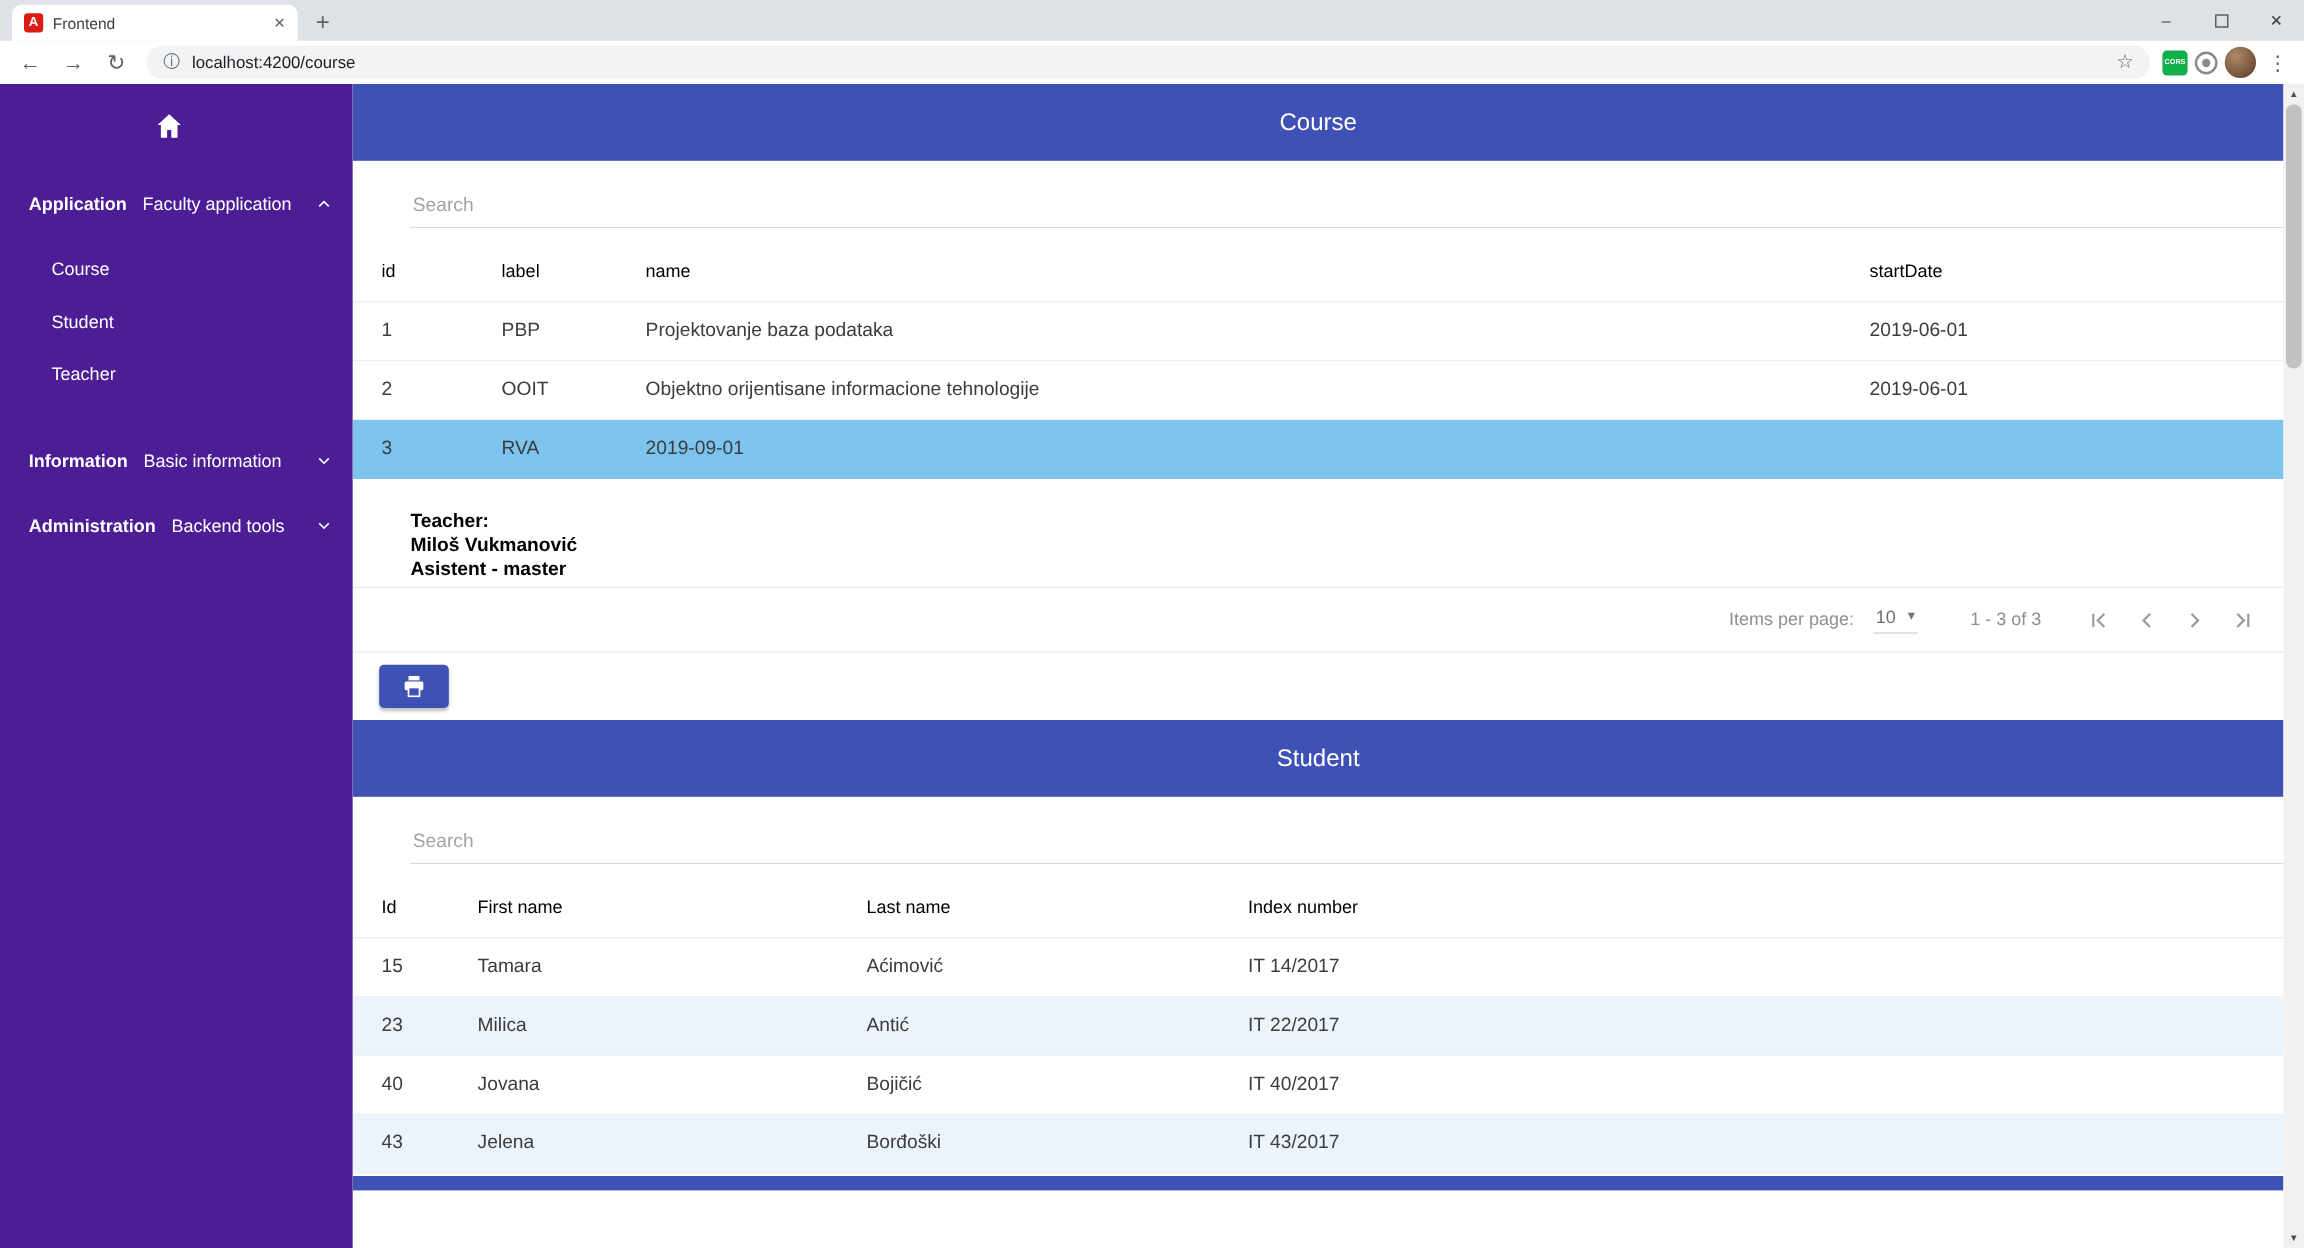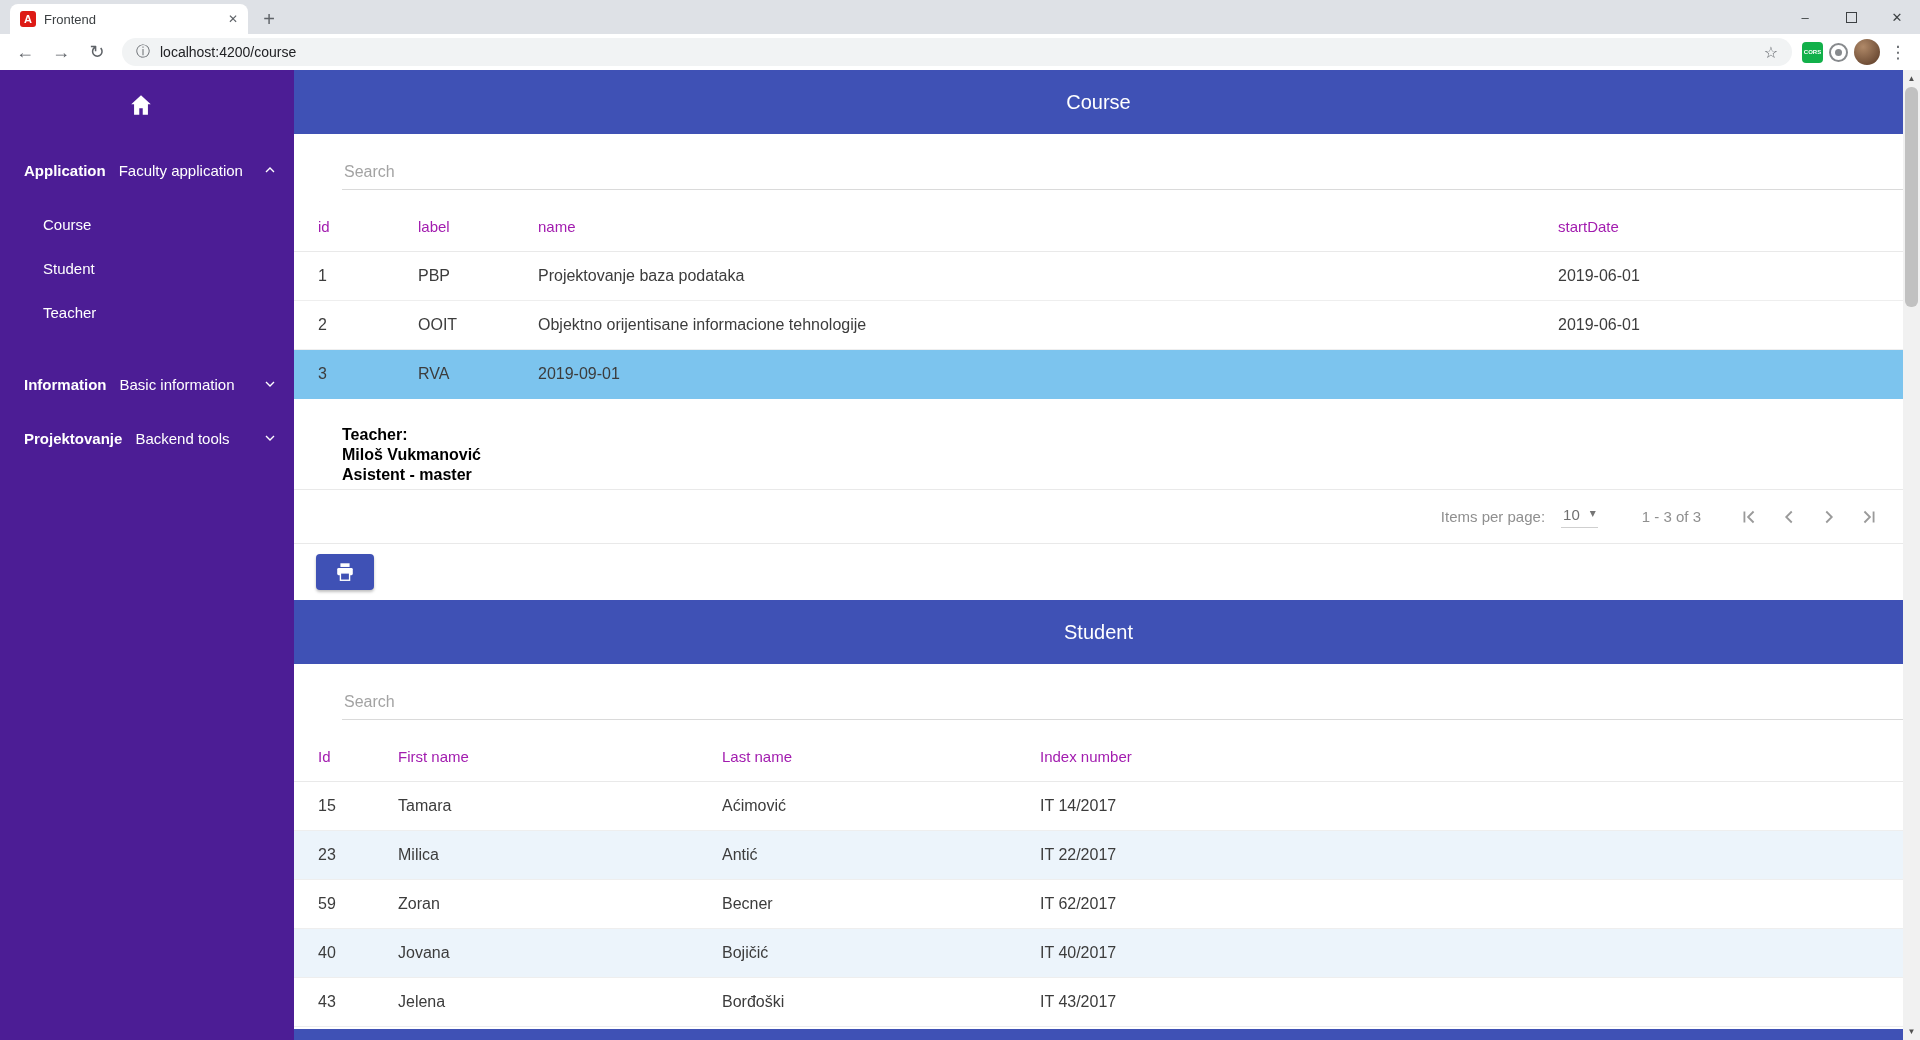--- a/index.html
+++ b/index.html
@@ -61,7 +61,7 @@
   .grid-row { display:grid; align-items:center; padding:0 24px; }
   .course-cols { grid-template-columns:100px 120px 1020px 1fr; }
   .student-cols { grid-template-columns:80px 324px 318px 1fr; }
-  .thead { height:50px; color:#a21caf; font-size:15px; border-bottom:1px solid #e9e9e9; flex-shrink:0; }
+  .thead { height:50px; color:#000000; font-size:15px; border-bottom:1px solid #e9e9e9; flex-shrink:0; }
   .trow { height:49px; font-size:16px; color:#3c3c3c; border-bottom:1px solid #eeeeee; flex-shrink:0; }
   .trow.selected { background:#7cc4ee; border-bottom-color:#7cc4ee; }
   .student-table .trow:nth-child(even) { background:#ecf4fb; }

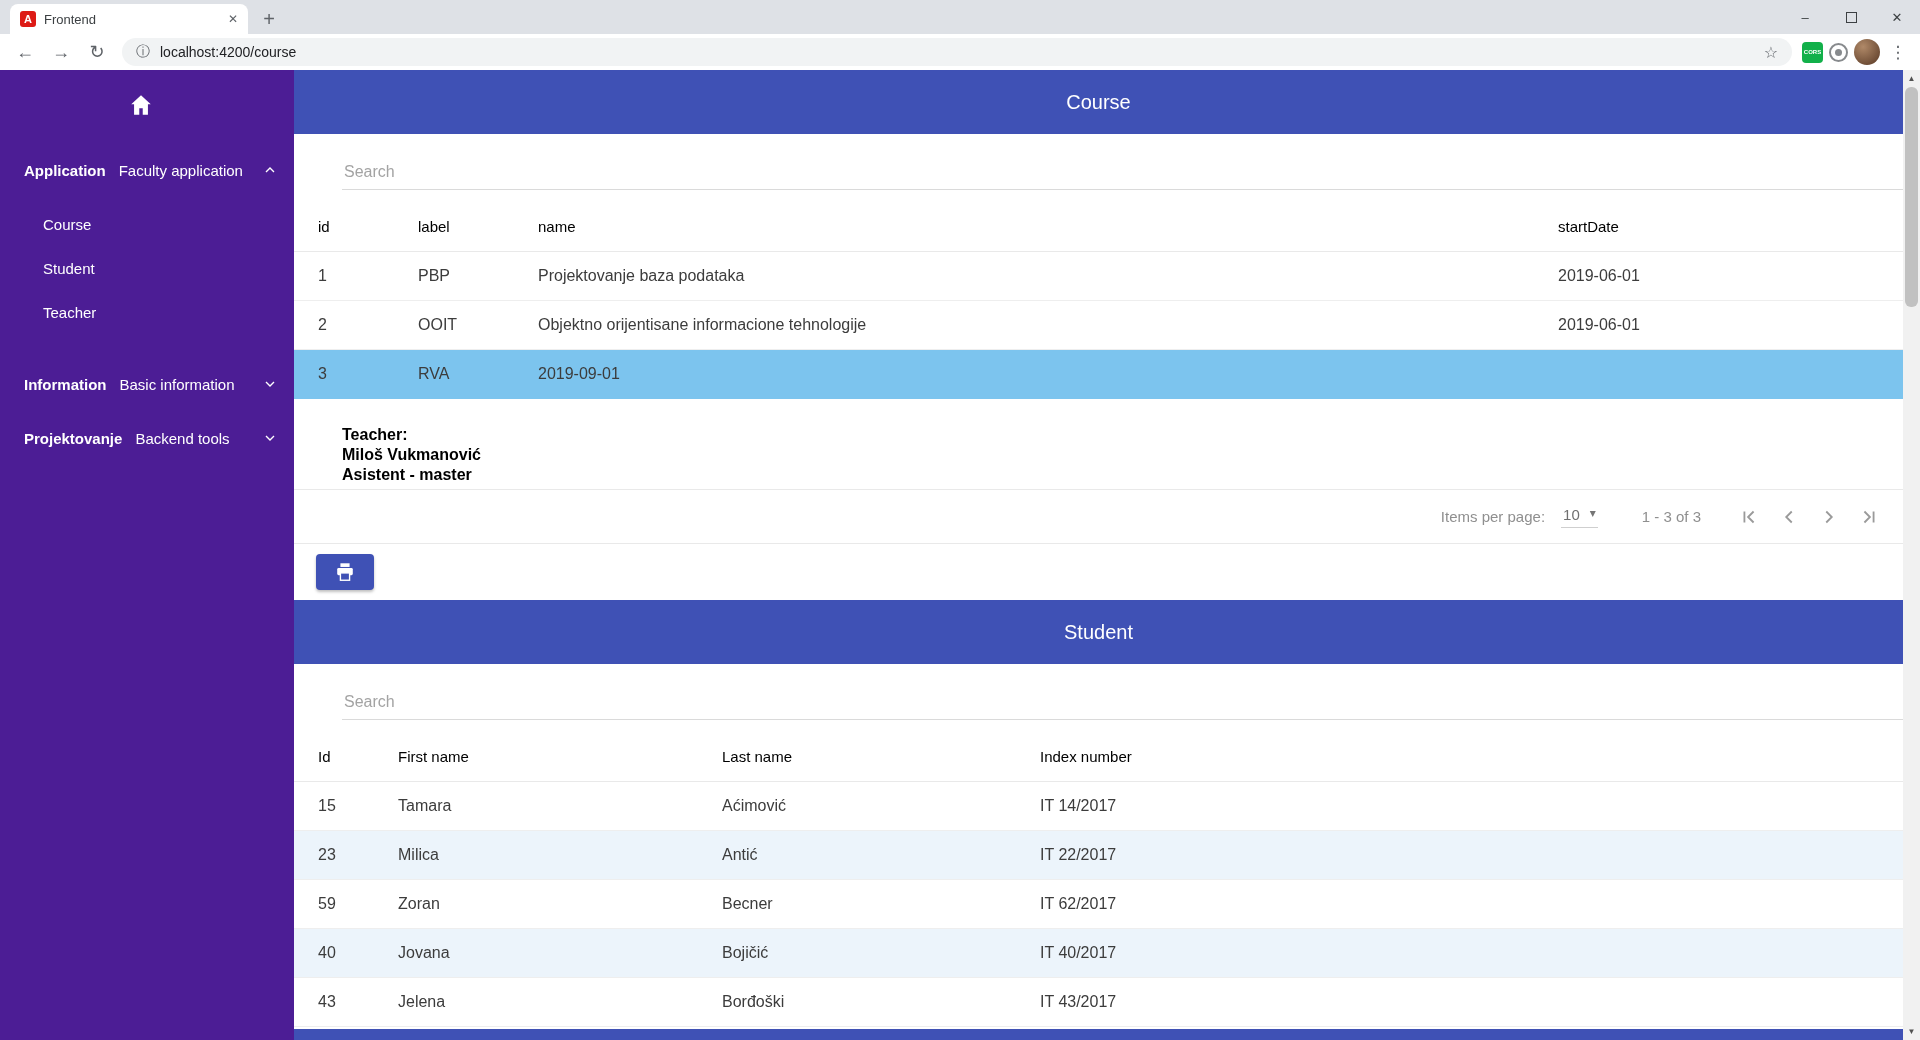--- a/index.html
+++ b/index.html
@@ -154,7 +154,7 @@
     </div>
 
     <div class="section-head">
-      <span class="section-cat">Projektovanje</span>
+      <span class="section-cat">Administration</span>
       <span class="section-title">Backend tools</span>
       <svg class="section-chevron" width="16" height="16" viewBox="0 0 24 24">
         <polyline points="6 9 12 15 18 9" fill="none" stroke="#ffffff" stroke-width="2"></polyline>

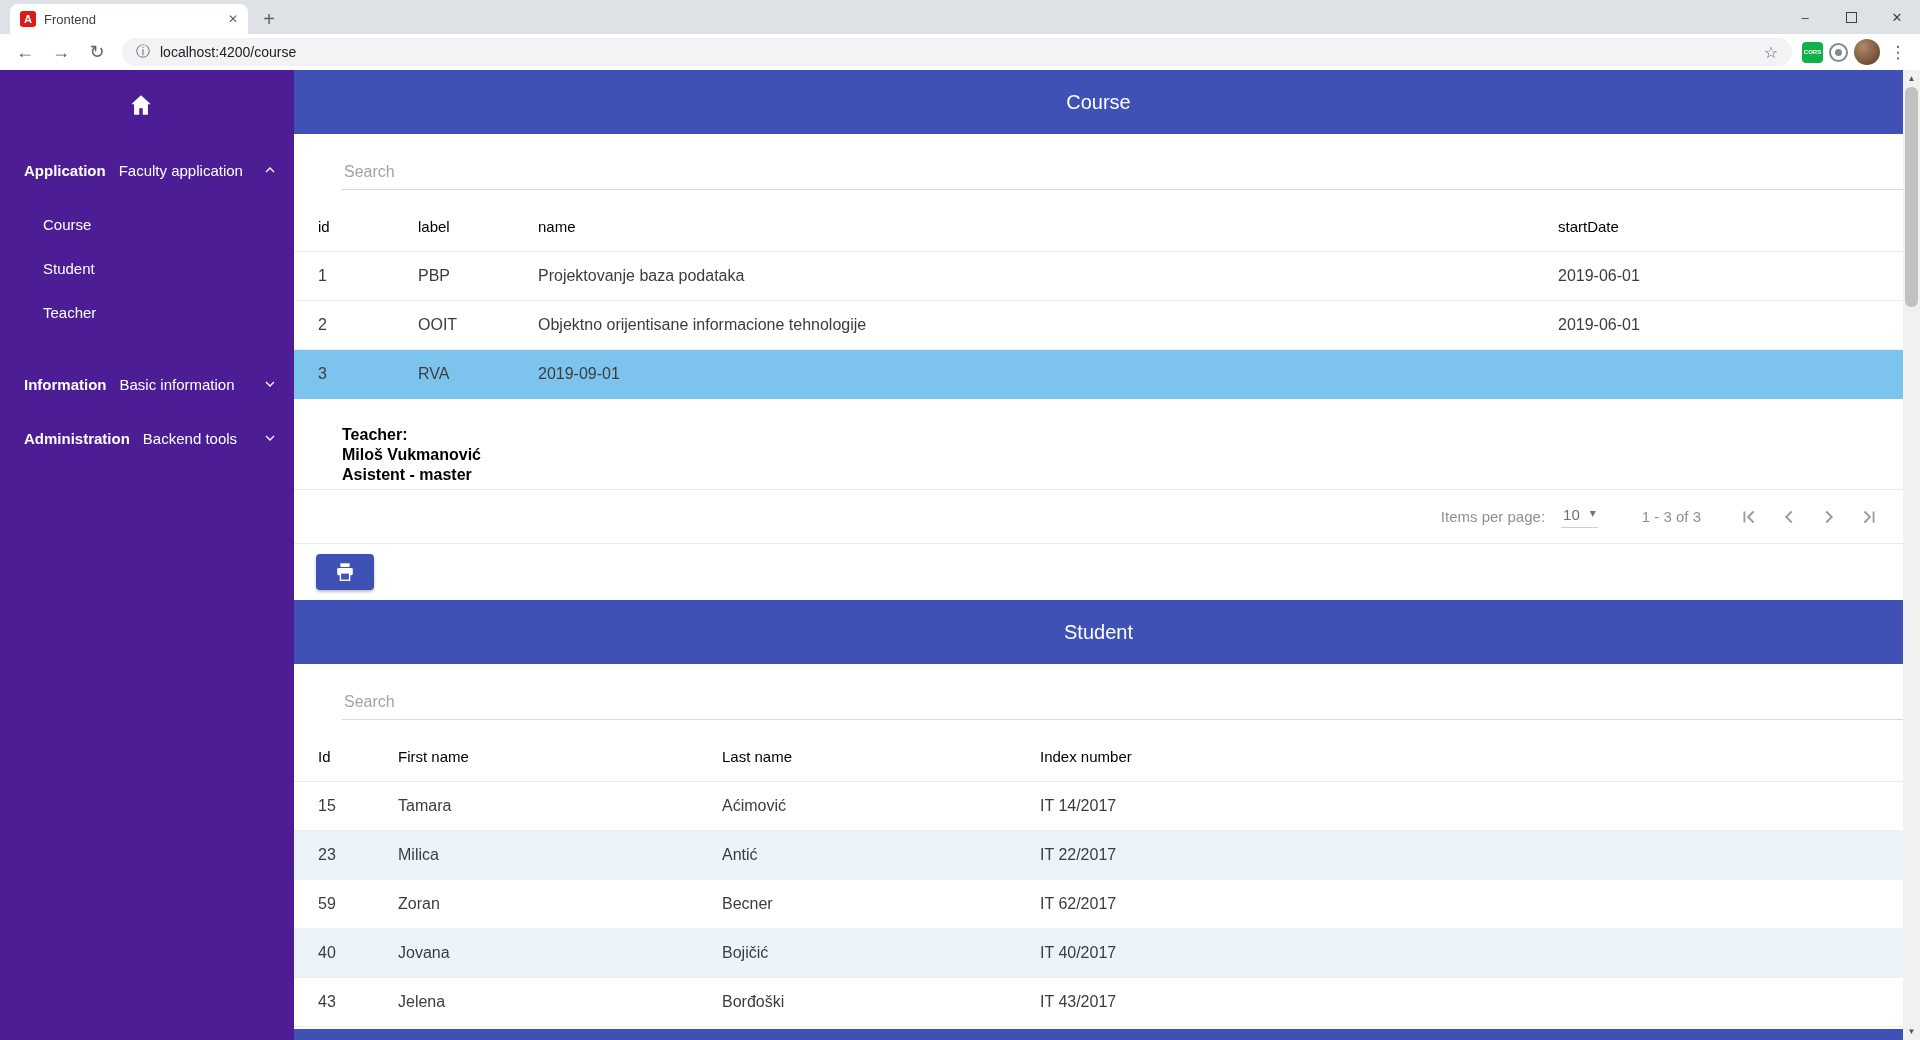--- a/index.html
+++ b/index.html
@@ -274,12 +274,6 @@
           <div>IT 22/2017</div>
         </div>
         <div class="grid-row student-cols trow">
-          <div>59</div>
-          <div>Zoran</div>
-          <div>Becner</div>
-          <div>IT 62/2017</div>
-        </div>
-        <div class="grid-row student-cols trow">
           <div>40</div>
           <div>Jovana</div>
           <div>Bojičić</div>

